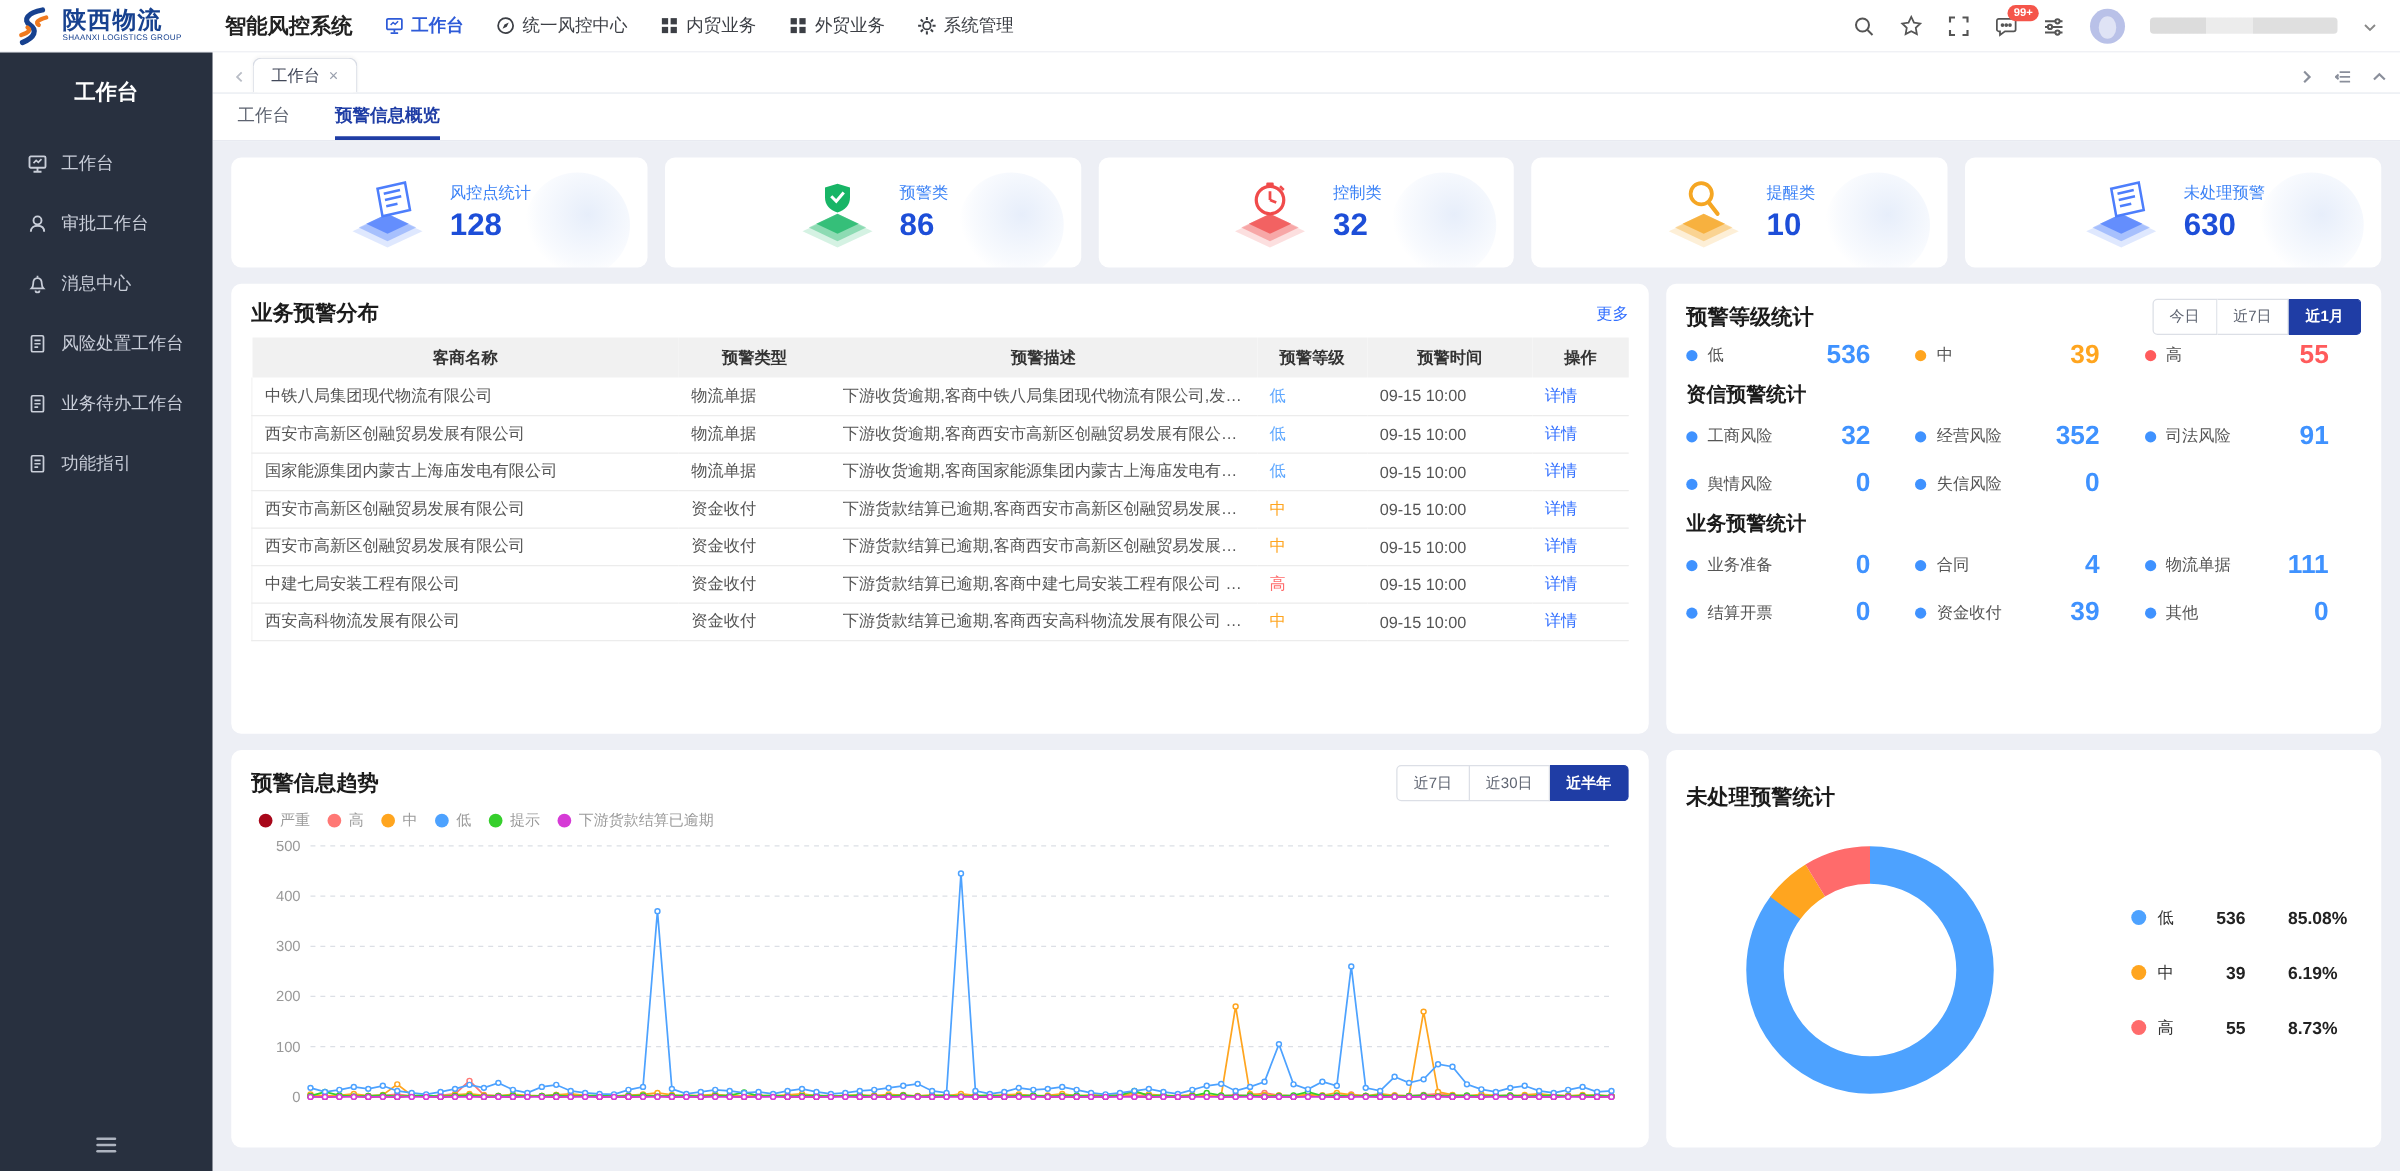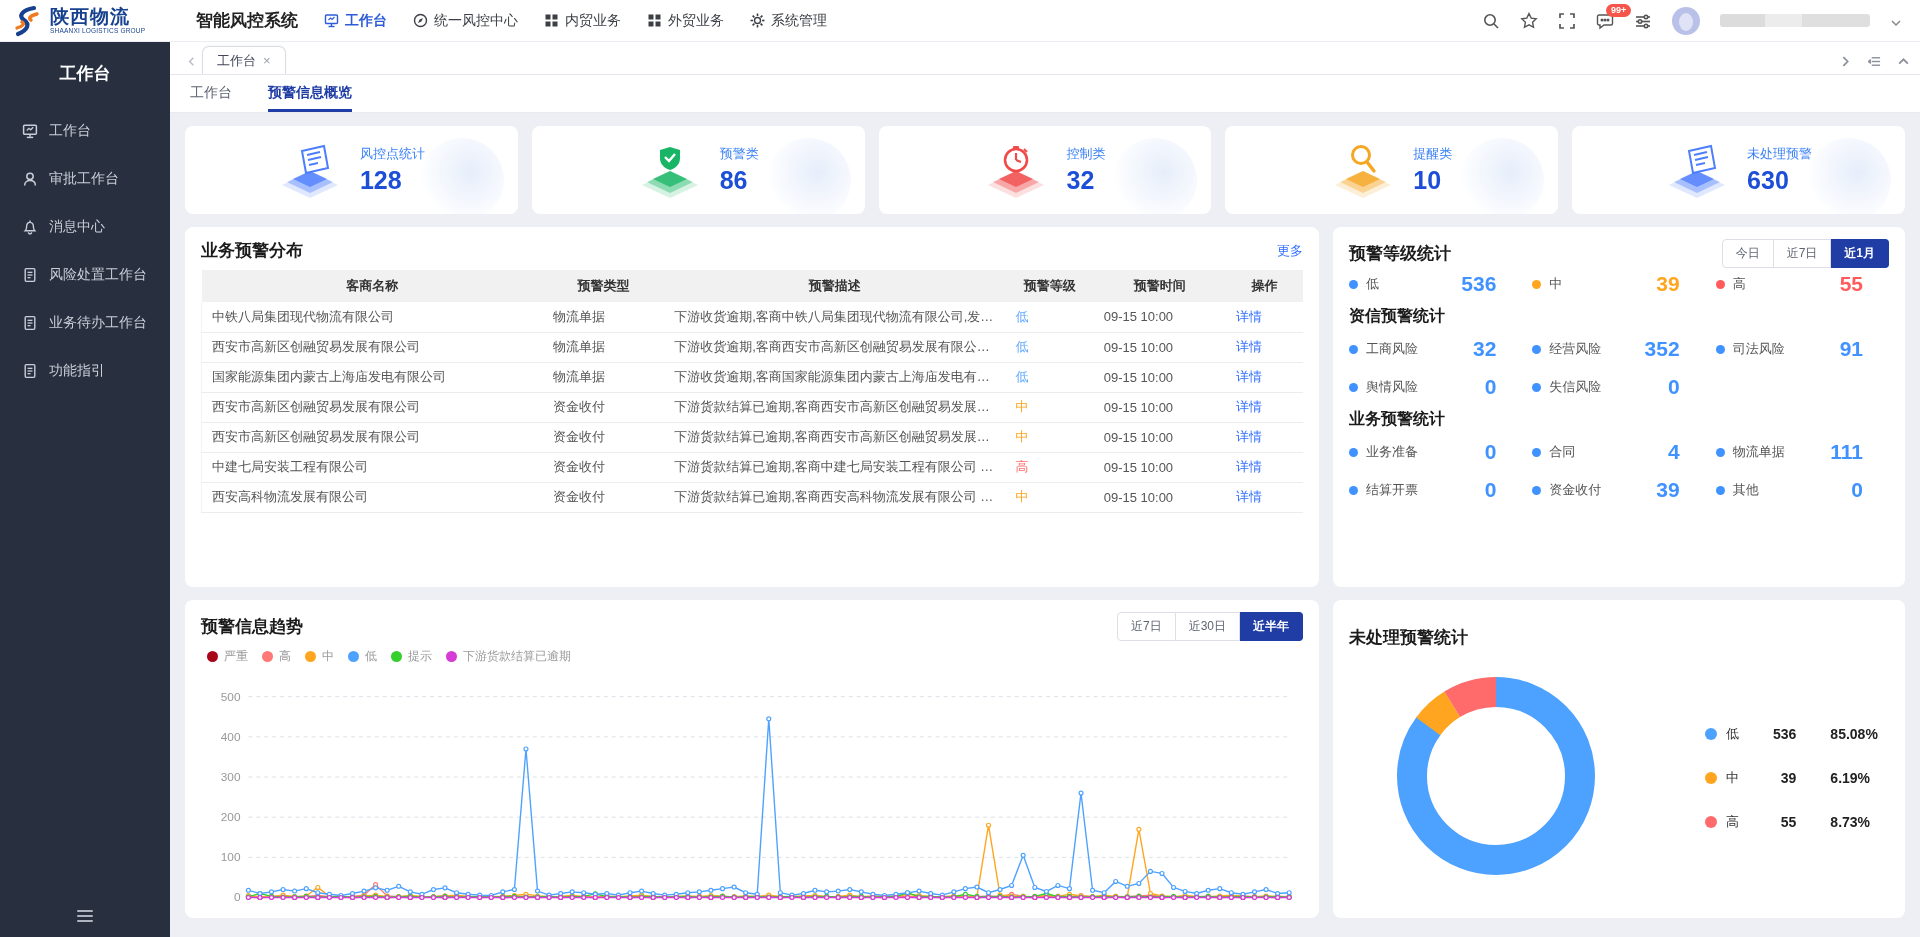--- a/index.html
+++ b/index.html
@@ -13,7 +13,7 @@
   .brand-text { line-height:1; }
   .brand-cn { font-size:19px; font-weight:bold; color:#17418f; letter-spacing:1px; }
   .brand-en { font-size:6.5px; color:#17418f; margin-top:2px; letter-spacing:.2px; }
-  .app-title { font-size:17px; font-weight:bold; color:#222; margin:0 26px 0 26px; }
+  .app-title { font-size:17px; font-weight:bold; color:#222; margin:0 26px 0 10px; }
   .top-nav { display:flex; align-items:center; gap:26px; flex:1; }
   .nav-item { display:flex; align-items:center; gap:6px; font-size:14px; color:#3c3f45; cursor:pointer; }
   .nav-item.active { color:#2e5bd8; font-weight:bold; }

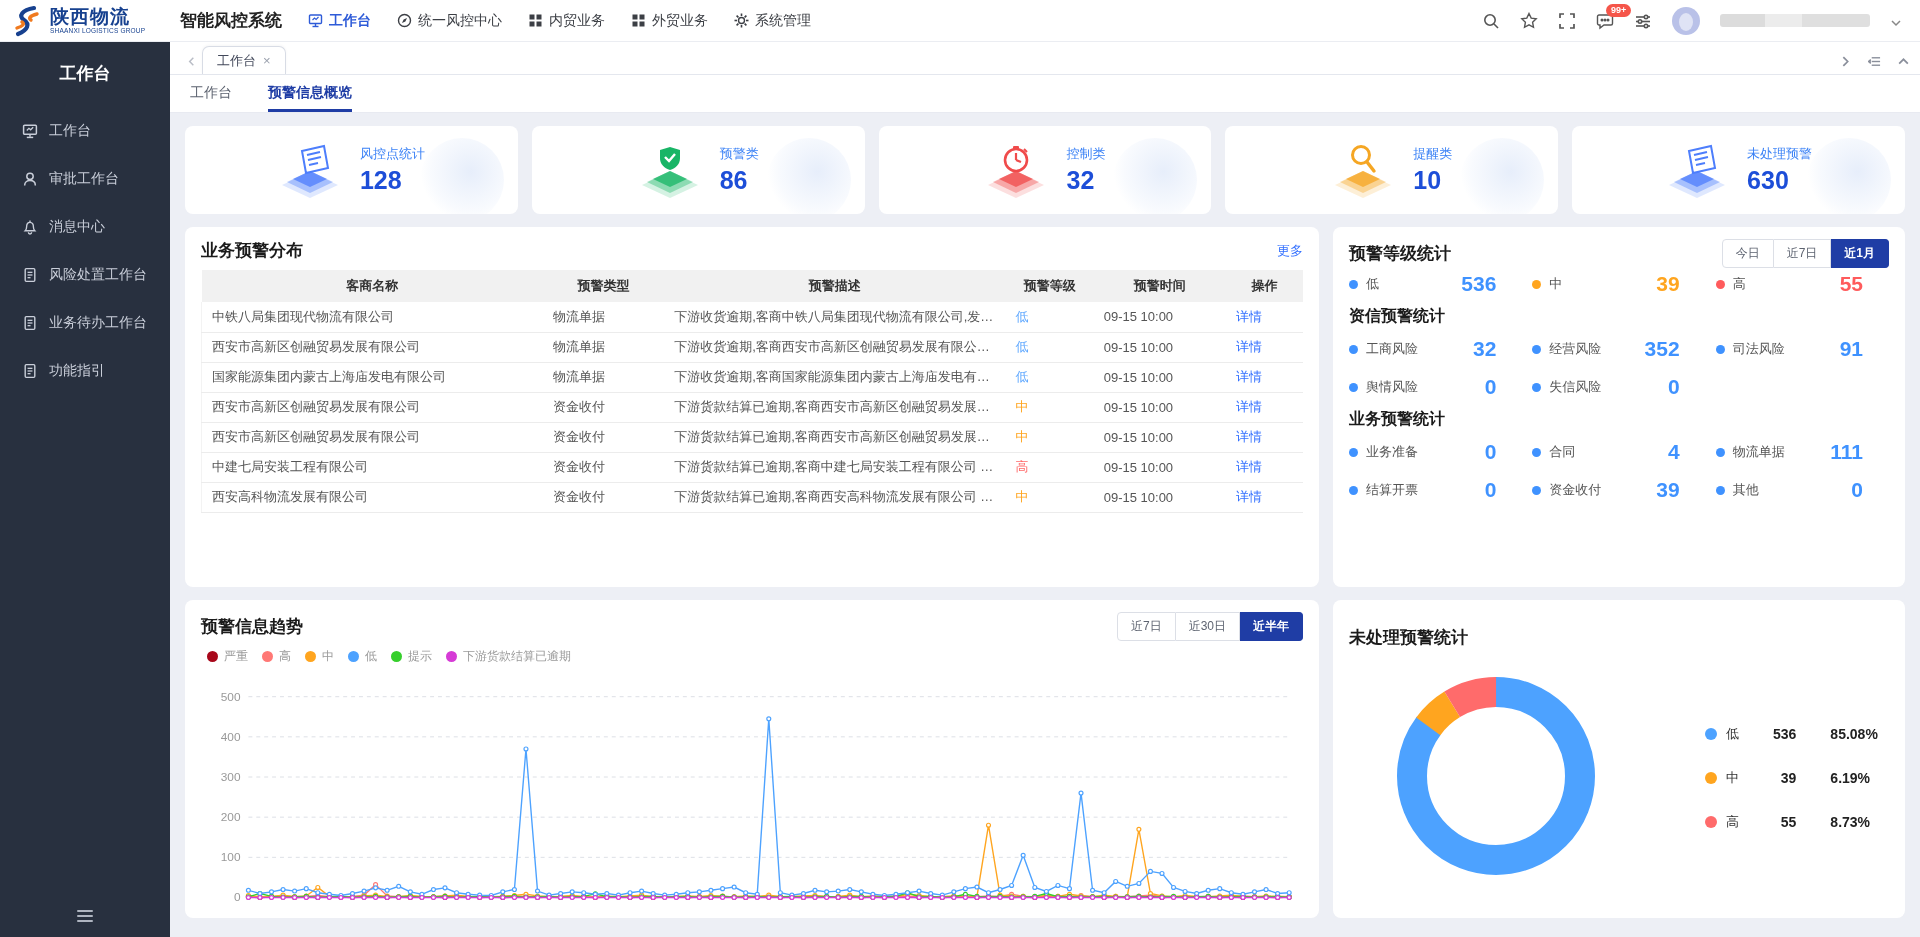--- a/index.html
+++ b/index.html
@@ -99,7 +99,7 @@
 
   
   .trend-panel { height:318px; display:flex; flex-direction:column; }
-  .legend { display:flex; align-items:center; gap:14px; margin:2px 0 20px 6px;text-align:center; }
+  .legend { display:flex; align-items:center; gap:14px; margin:2px 0 0 6px;text-align:center; }
   .lg-item { display:flex; align-items:center; gap:6px; font-size:12px; color:#9a9a9a; }
   .lg-dot { width:11px; height:11px; border-radius:50%; }
   .trend-svg { width:100%; height:232px; }

